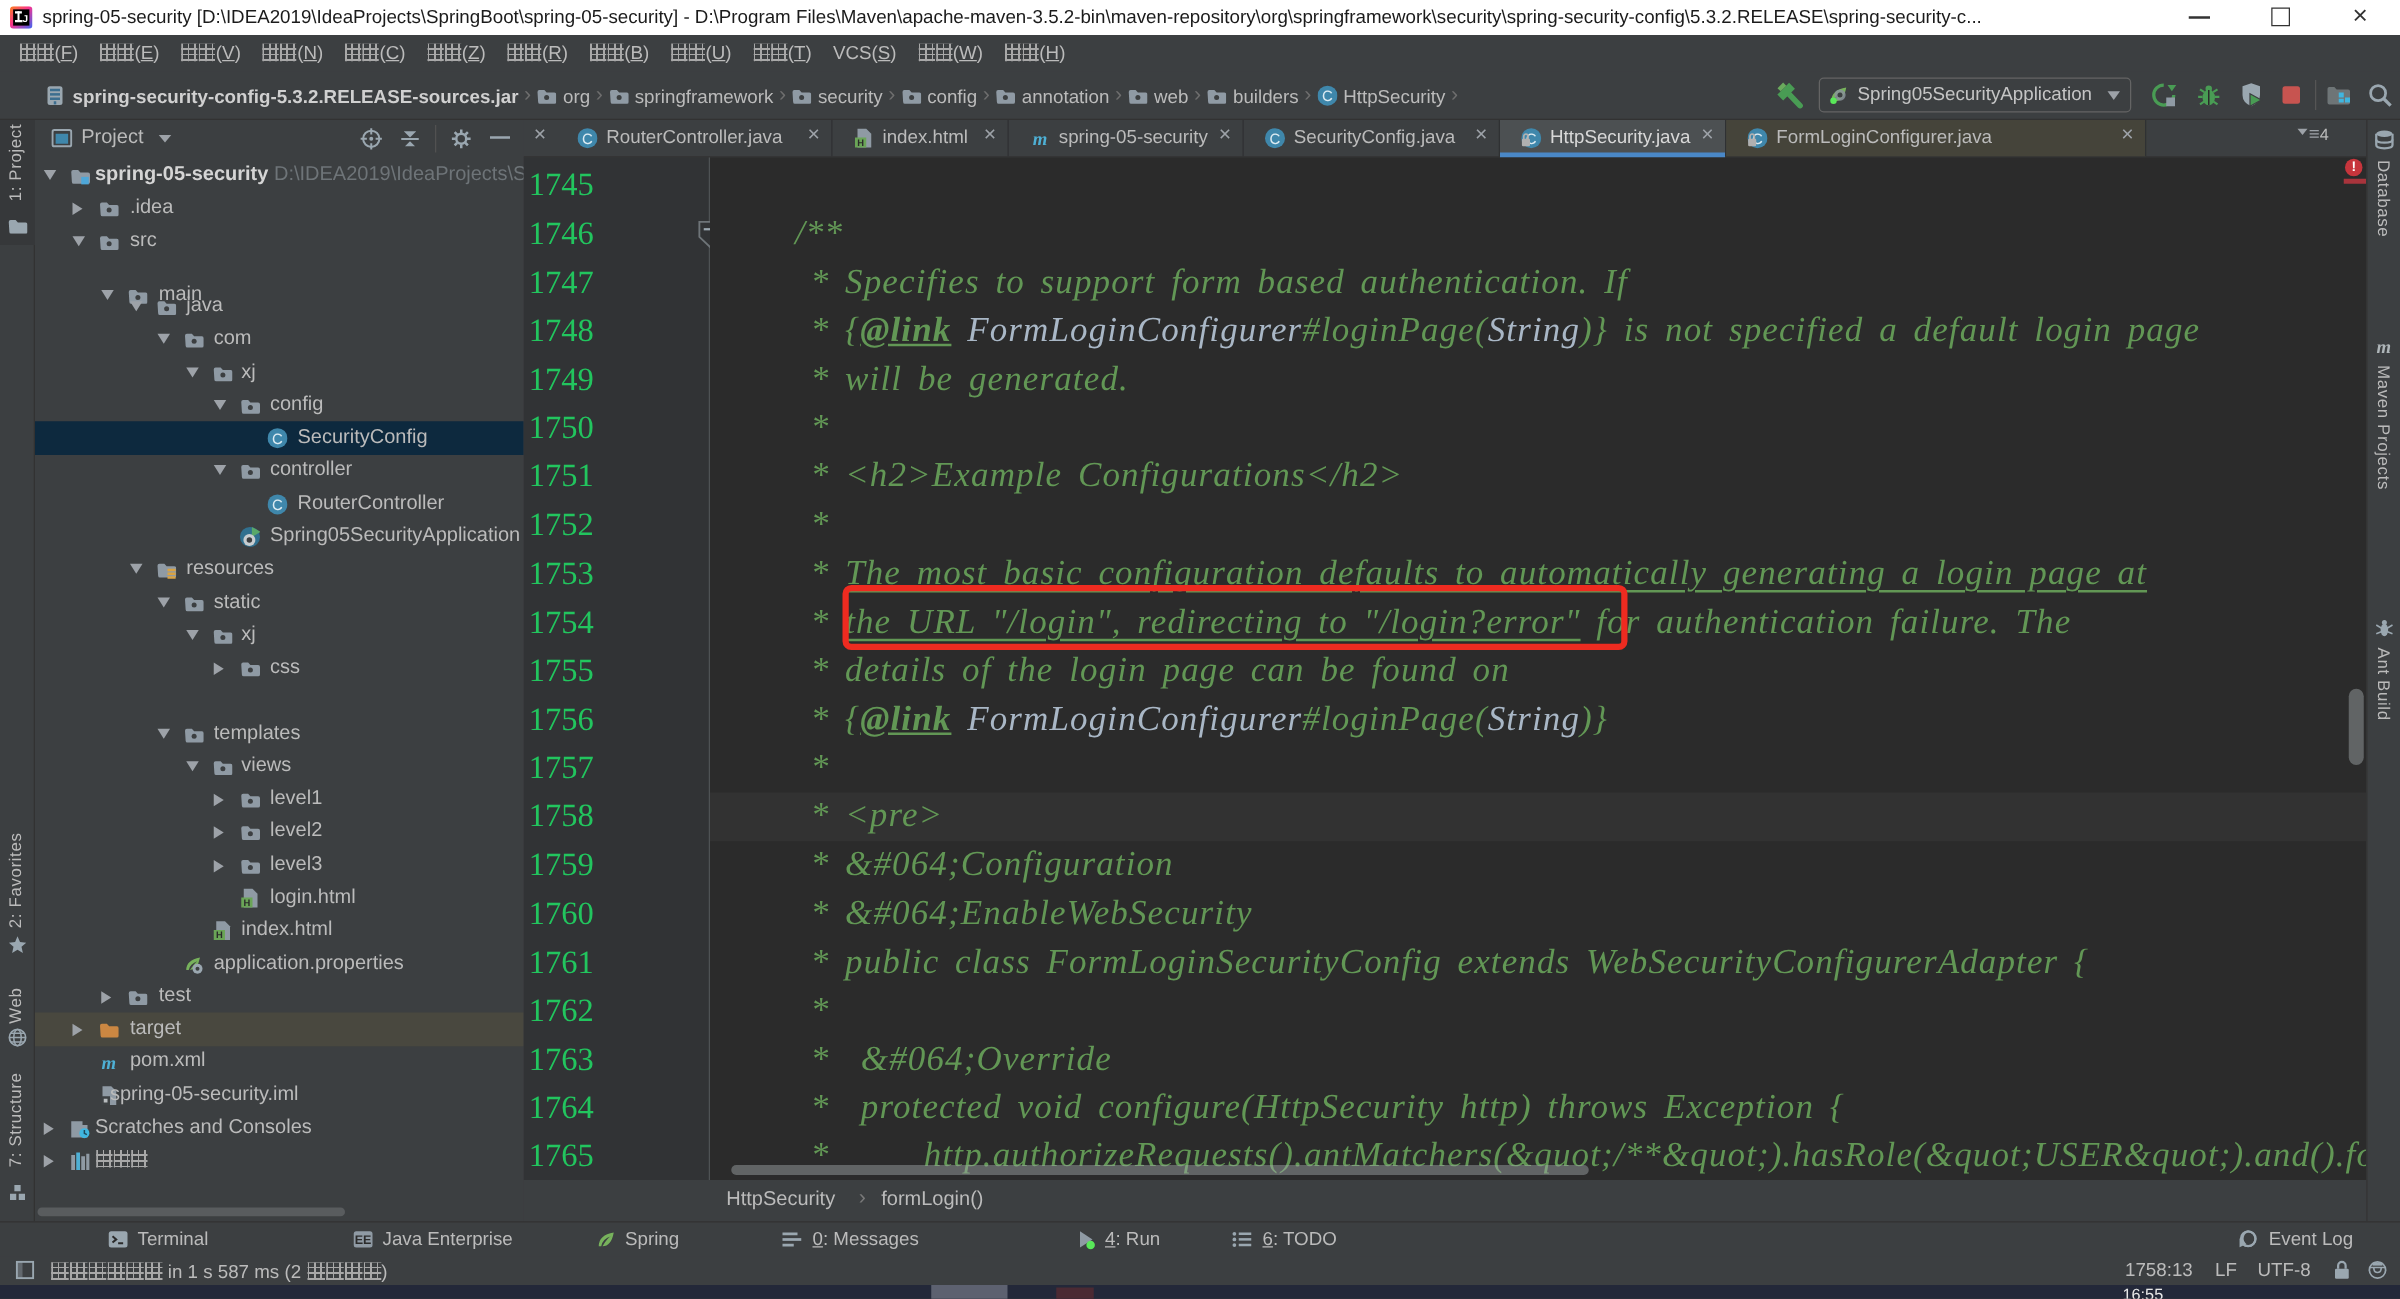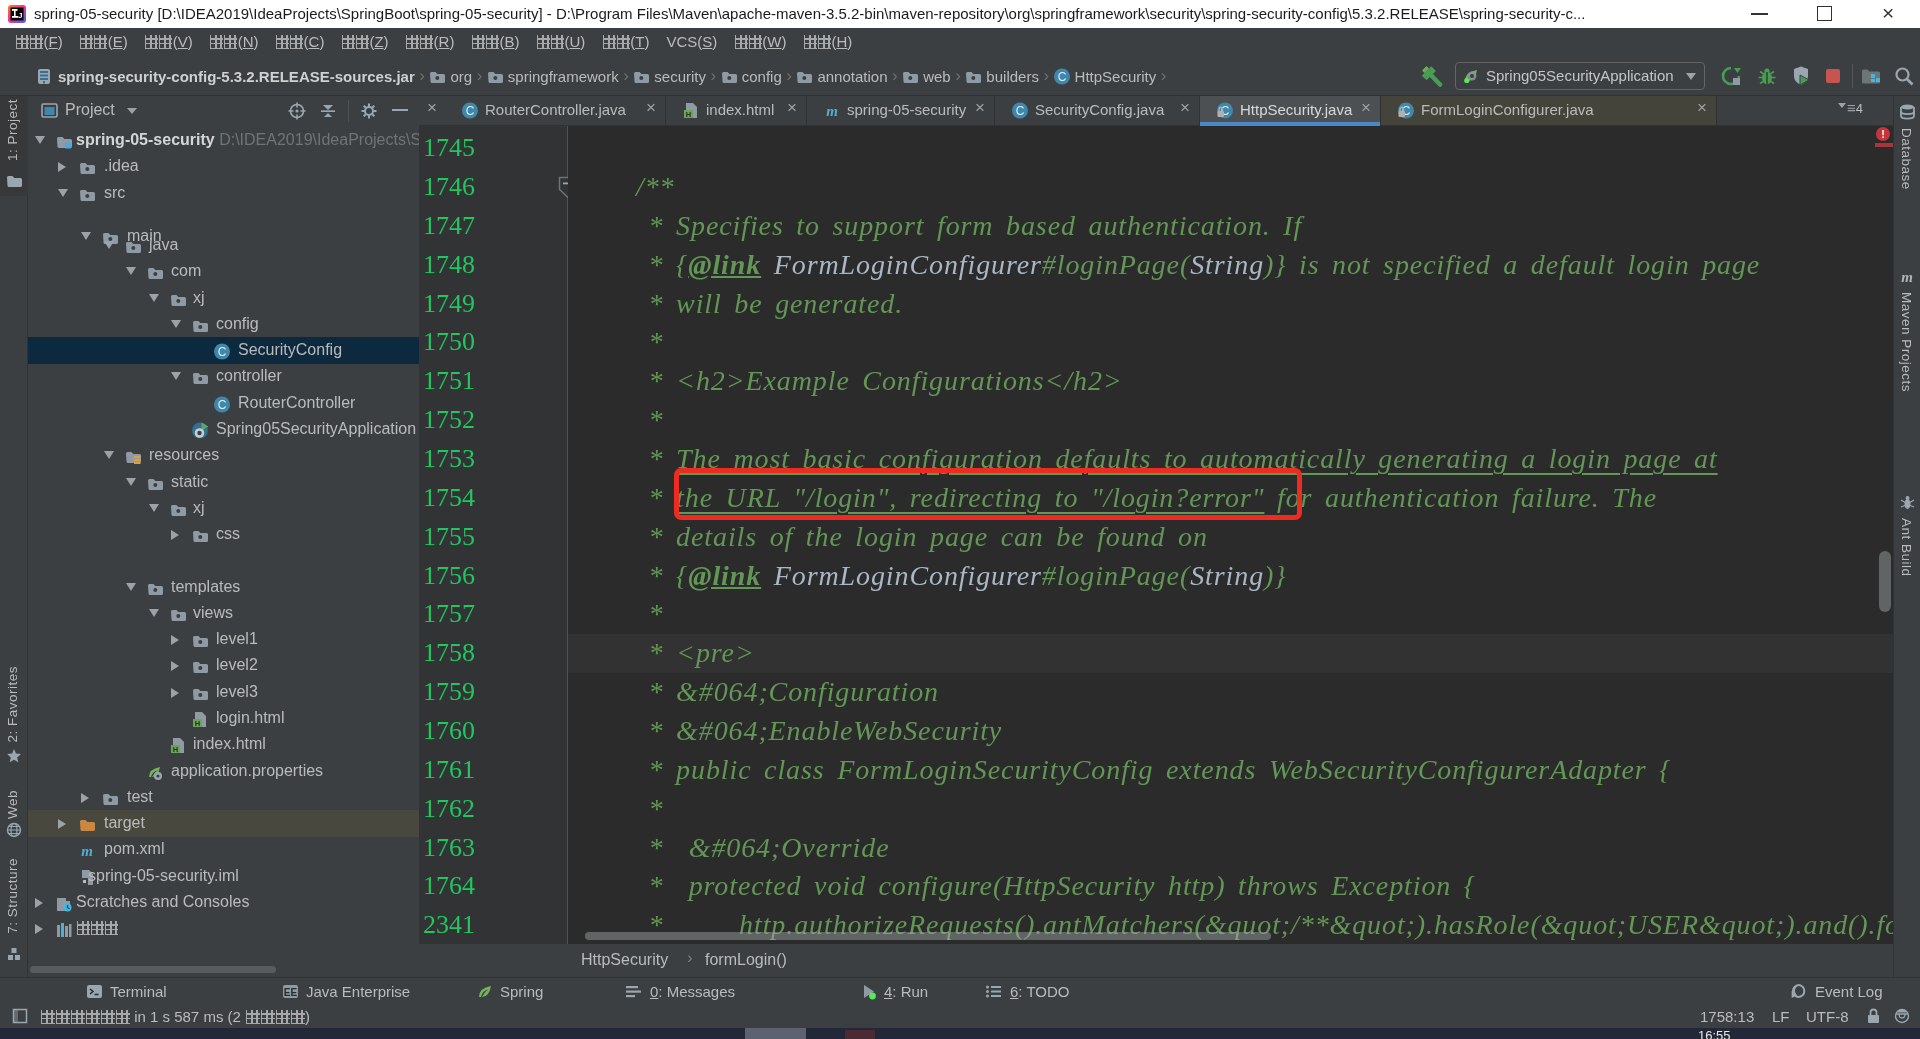--- a/index.html
+++ b/index.html
@@ -509,7 +509,7 @@
     <div class="lnum" style="top:663.7px">1762</div>
     <div class="lnum" style="top:702.5px">1763</div>
     <div class="lnum" style="top:741.3px">1764</div>
-    <div class="lnum" style="top:780.2px">2341</div>
+    <div class="lnum" style="top:780.2px">1765</div>
 <div class="abs" style="left:148px;top:0;width:1px;height:818px;background:#4e5254"></div>
 <div class="abs" style="left:139px;top:50px"><svg width="20" height="23" viewBox="0 0 20 23" style="">
         <path d="M1.5 1.5 h17 v12 l-8.5 8 -8.5-8z" fill="#313335" stroke="#6e7478" stroke-width="1.5"></path>

